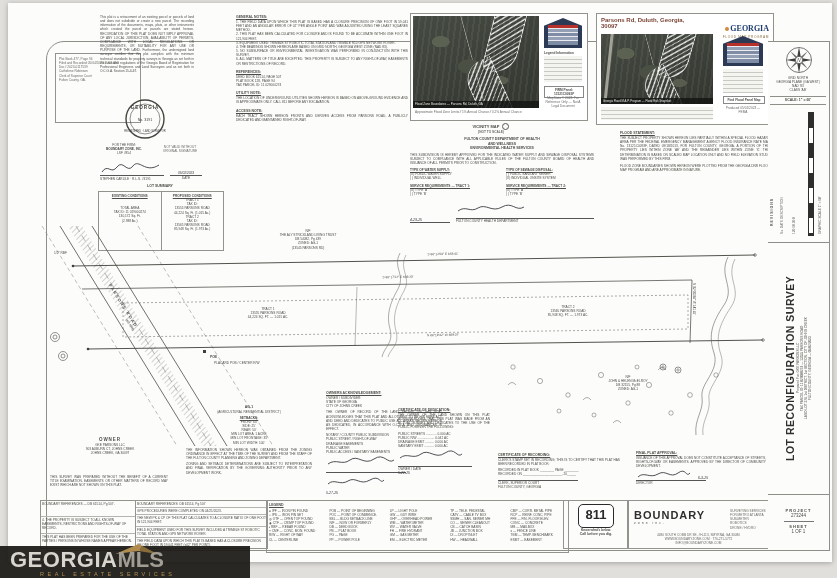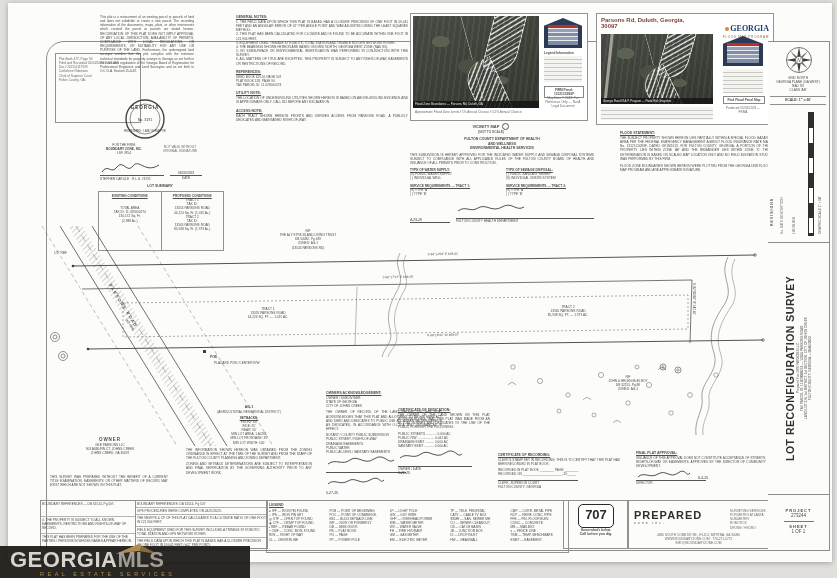--- a/index.html
+++ b/index.html
@@ -480,7 +480,7 @@
 
   <div class="abs bx c" style="left:555px;top:497px;width:64px;height:47px;">
     <div style="margin:3px auto 0;width:34px;height:22px;border:1.5px solid #2a2a28;border-radius:5px;background:#fff;">
-      <div style="font-size:13px;font-weight:bold;color:#2a2a28;line-height:20px;">707</div>
+      <div style="font-size:13px;font-weight:bold;color:#2a2a28;line-height:20px;">811</div>
     </div>
     <div class="f3 b">Know what's below.</div>
     <div class="f35 b">Call before you dig.</div>

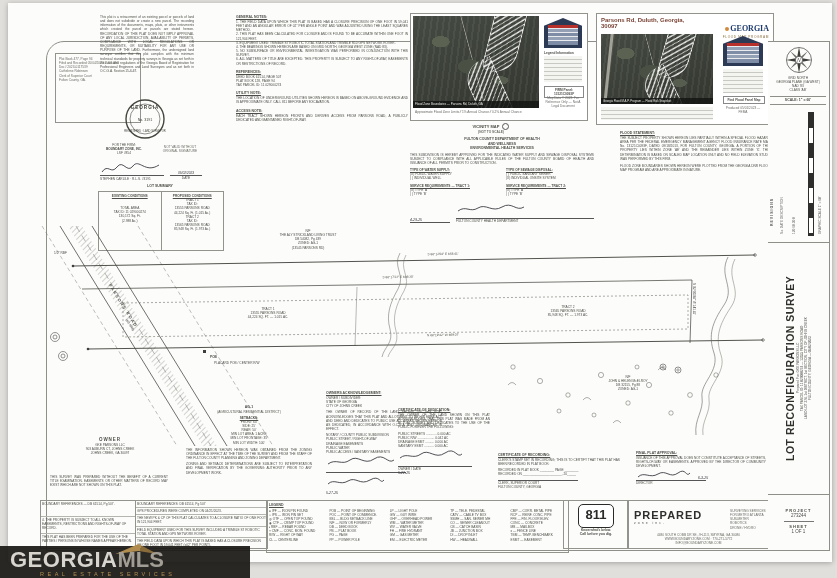--- a/index.html
+++ b/index.html
@@ -488,7 +488,7 @@
 
   <div class="abs bx" style="left:619px;top:497px;width:141px;height:47px;">
     <div style="position:absolute;left:6px;top:8px;">
-      <div style="font-size:11px;font-weight:bold;letter-spacing:1px;color:#2e2e2c;">PREPARED</div>
+      <div style="font-size:11px;font-weight:bold;letter-spacing:1px;color:#2e2e2c;">BOUNDARY</div>
       <div class="f35" style="letter-spacing:2px;color:#55554f;">zone inc.</div>
     </div>
     <div class="abs f3 dim" style="right:3px;top:8px;width:36px;">

